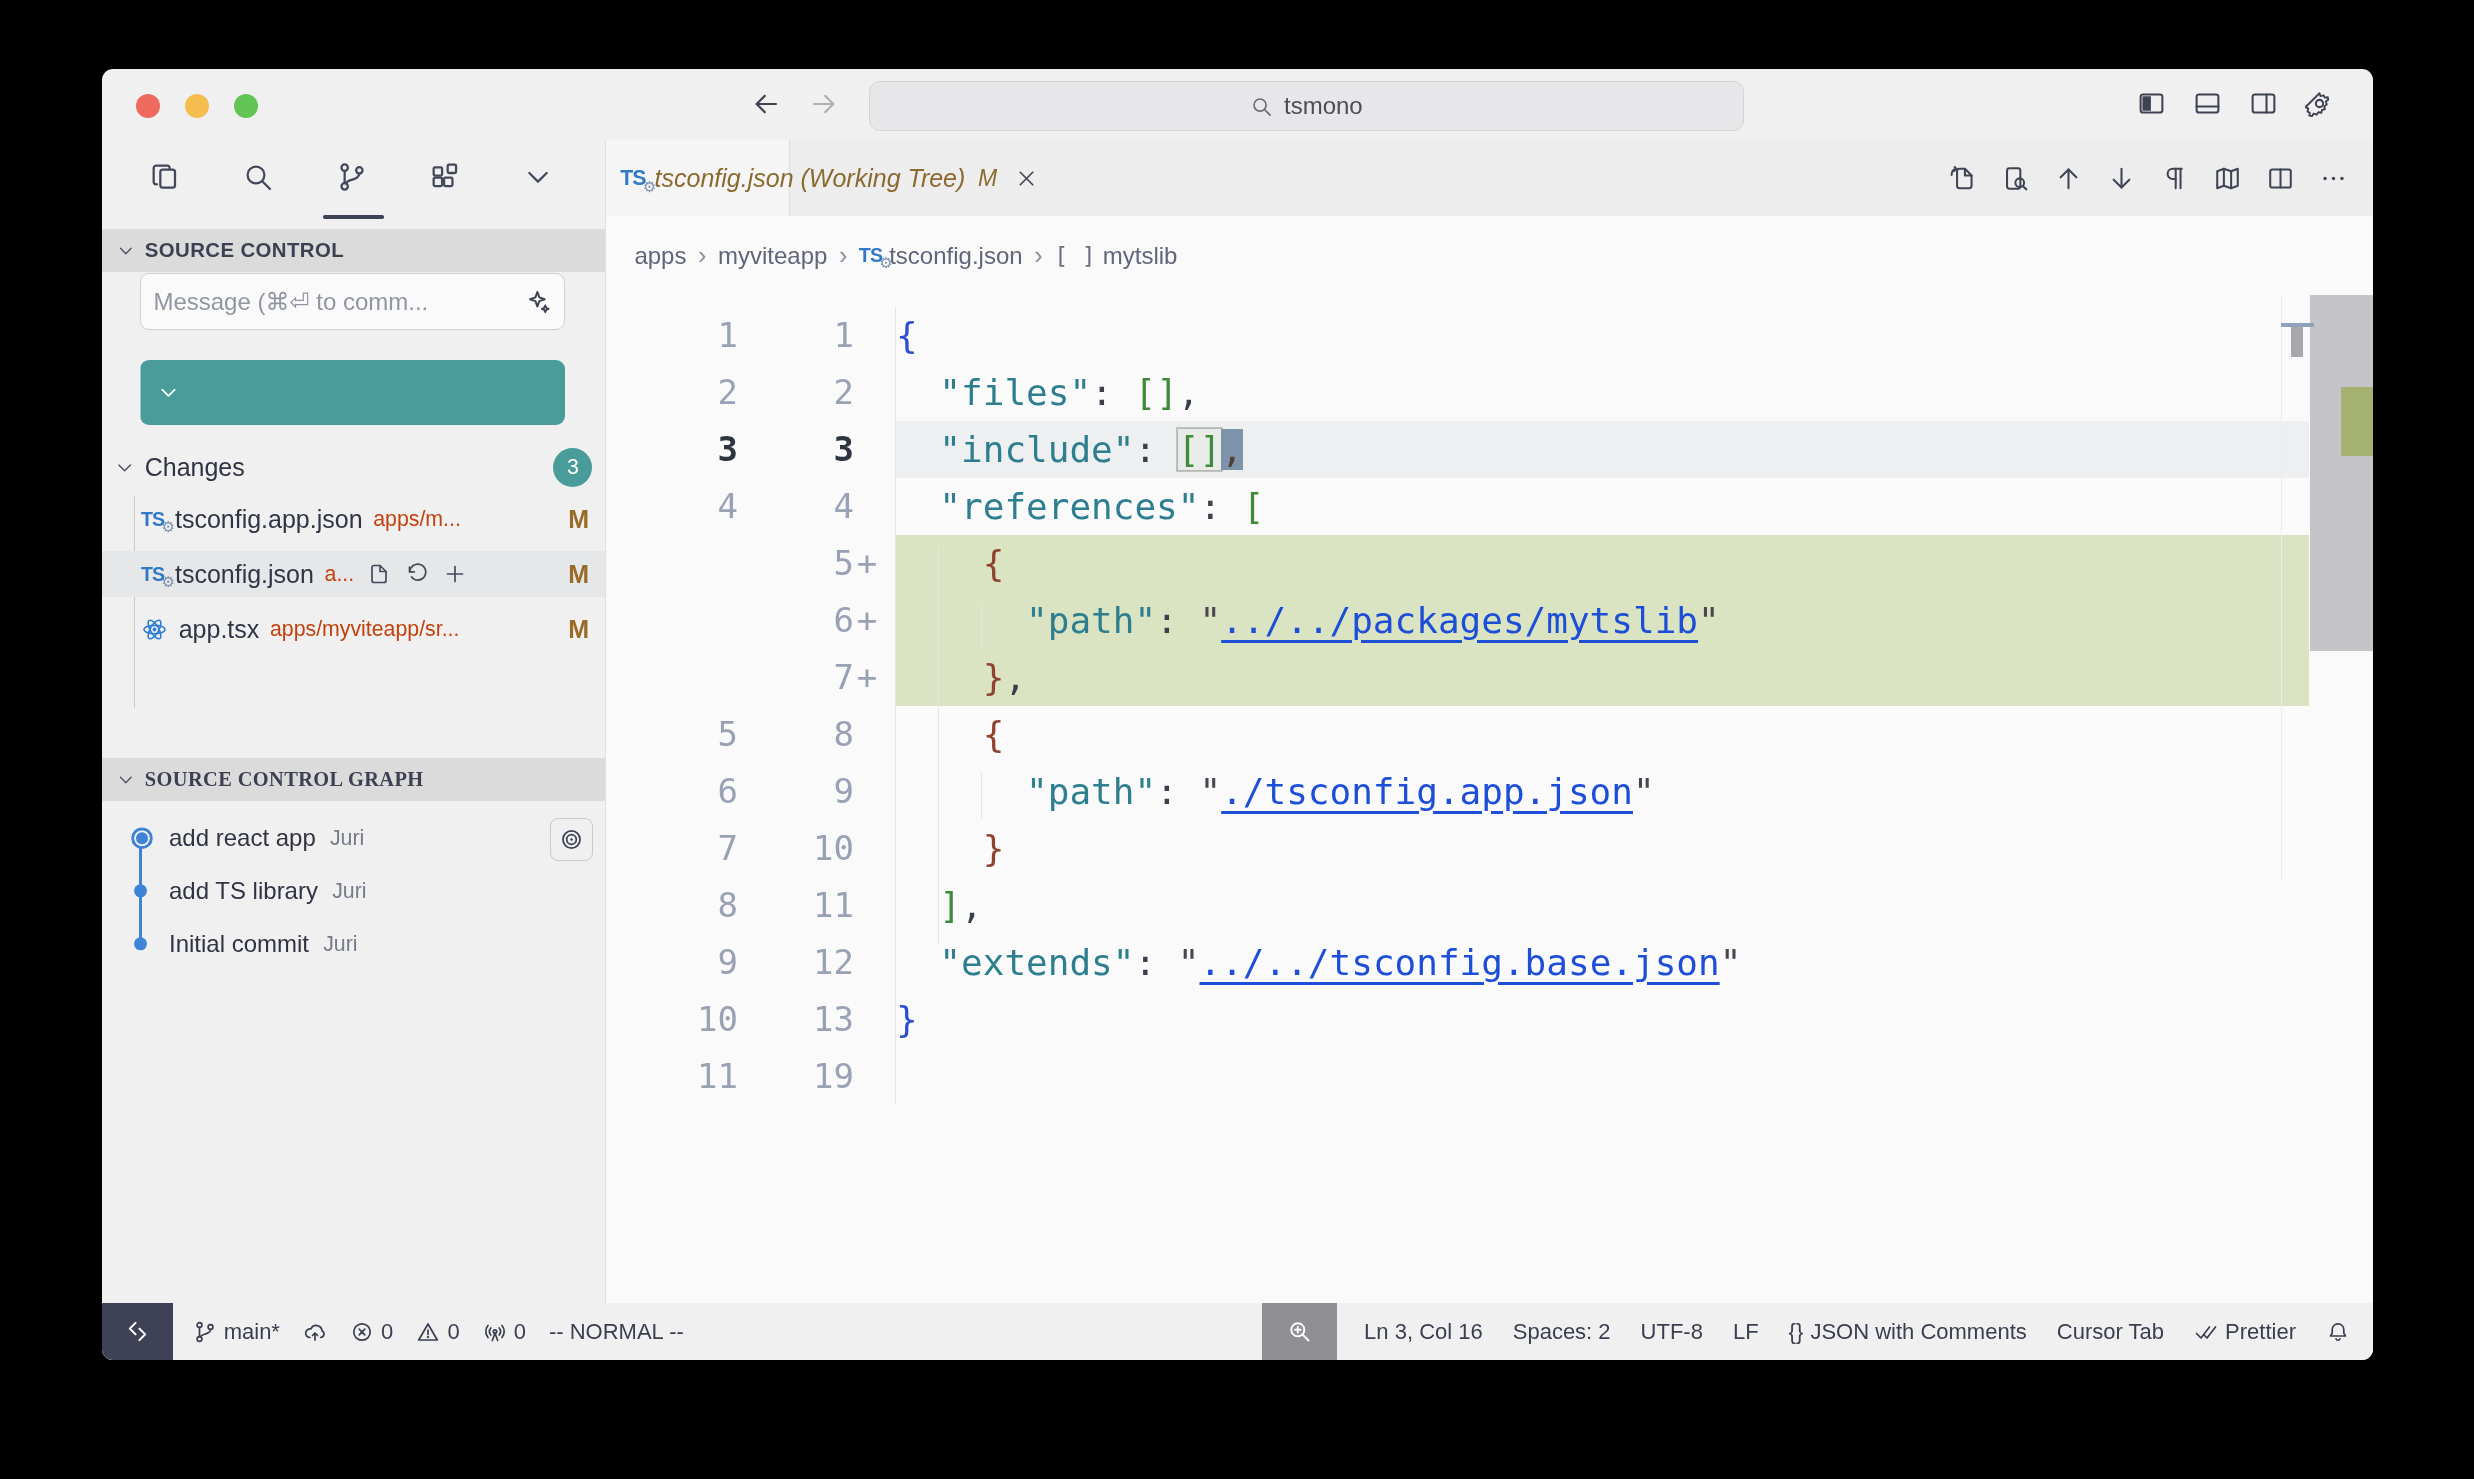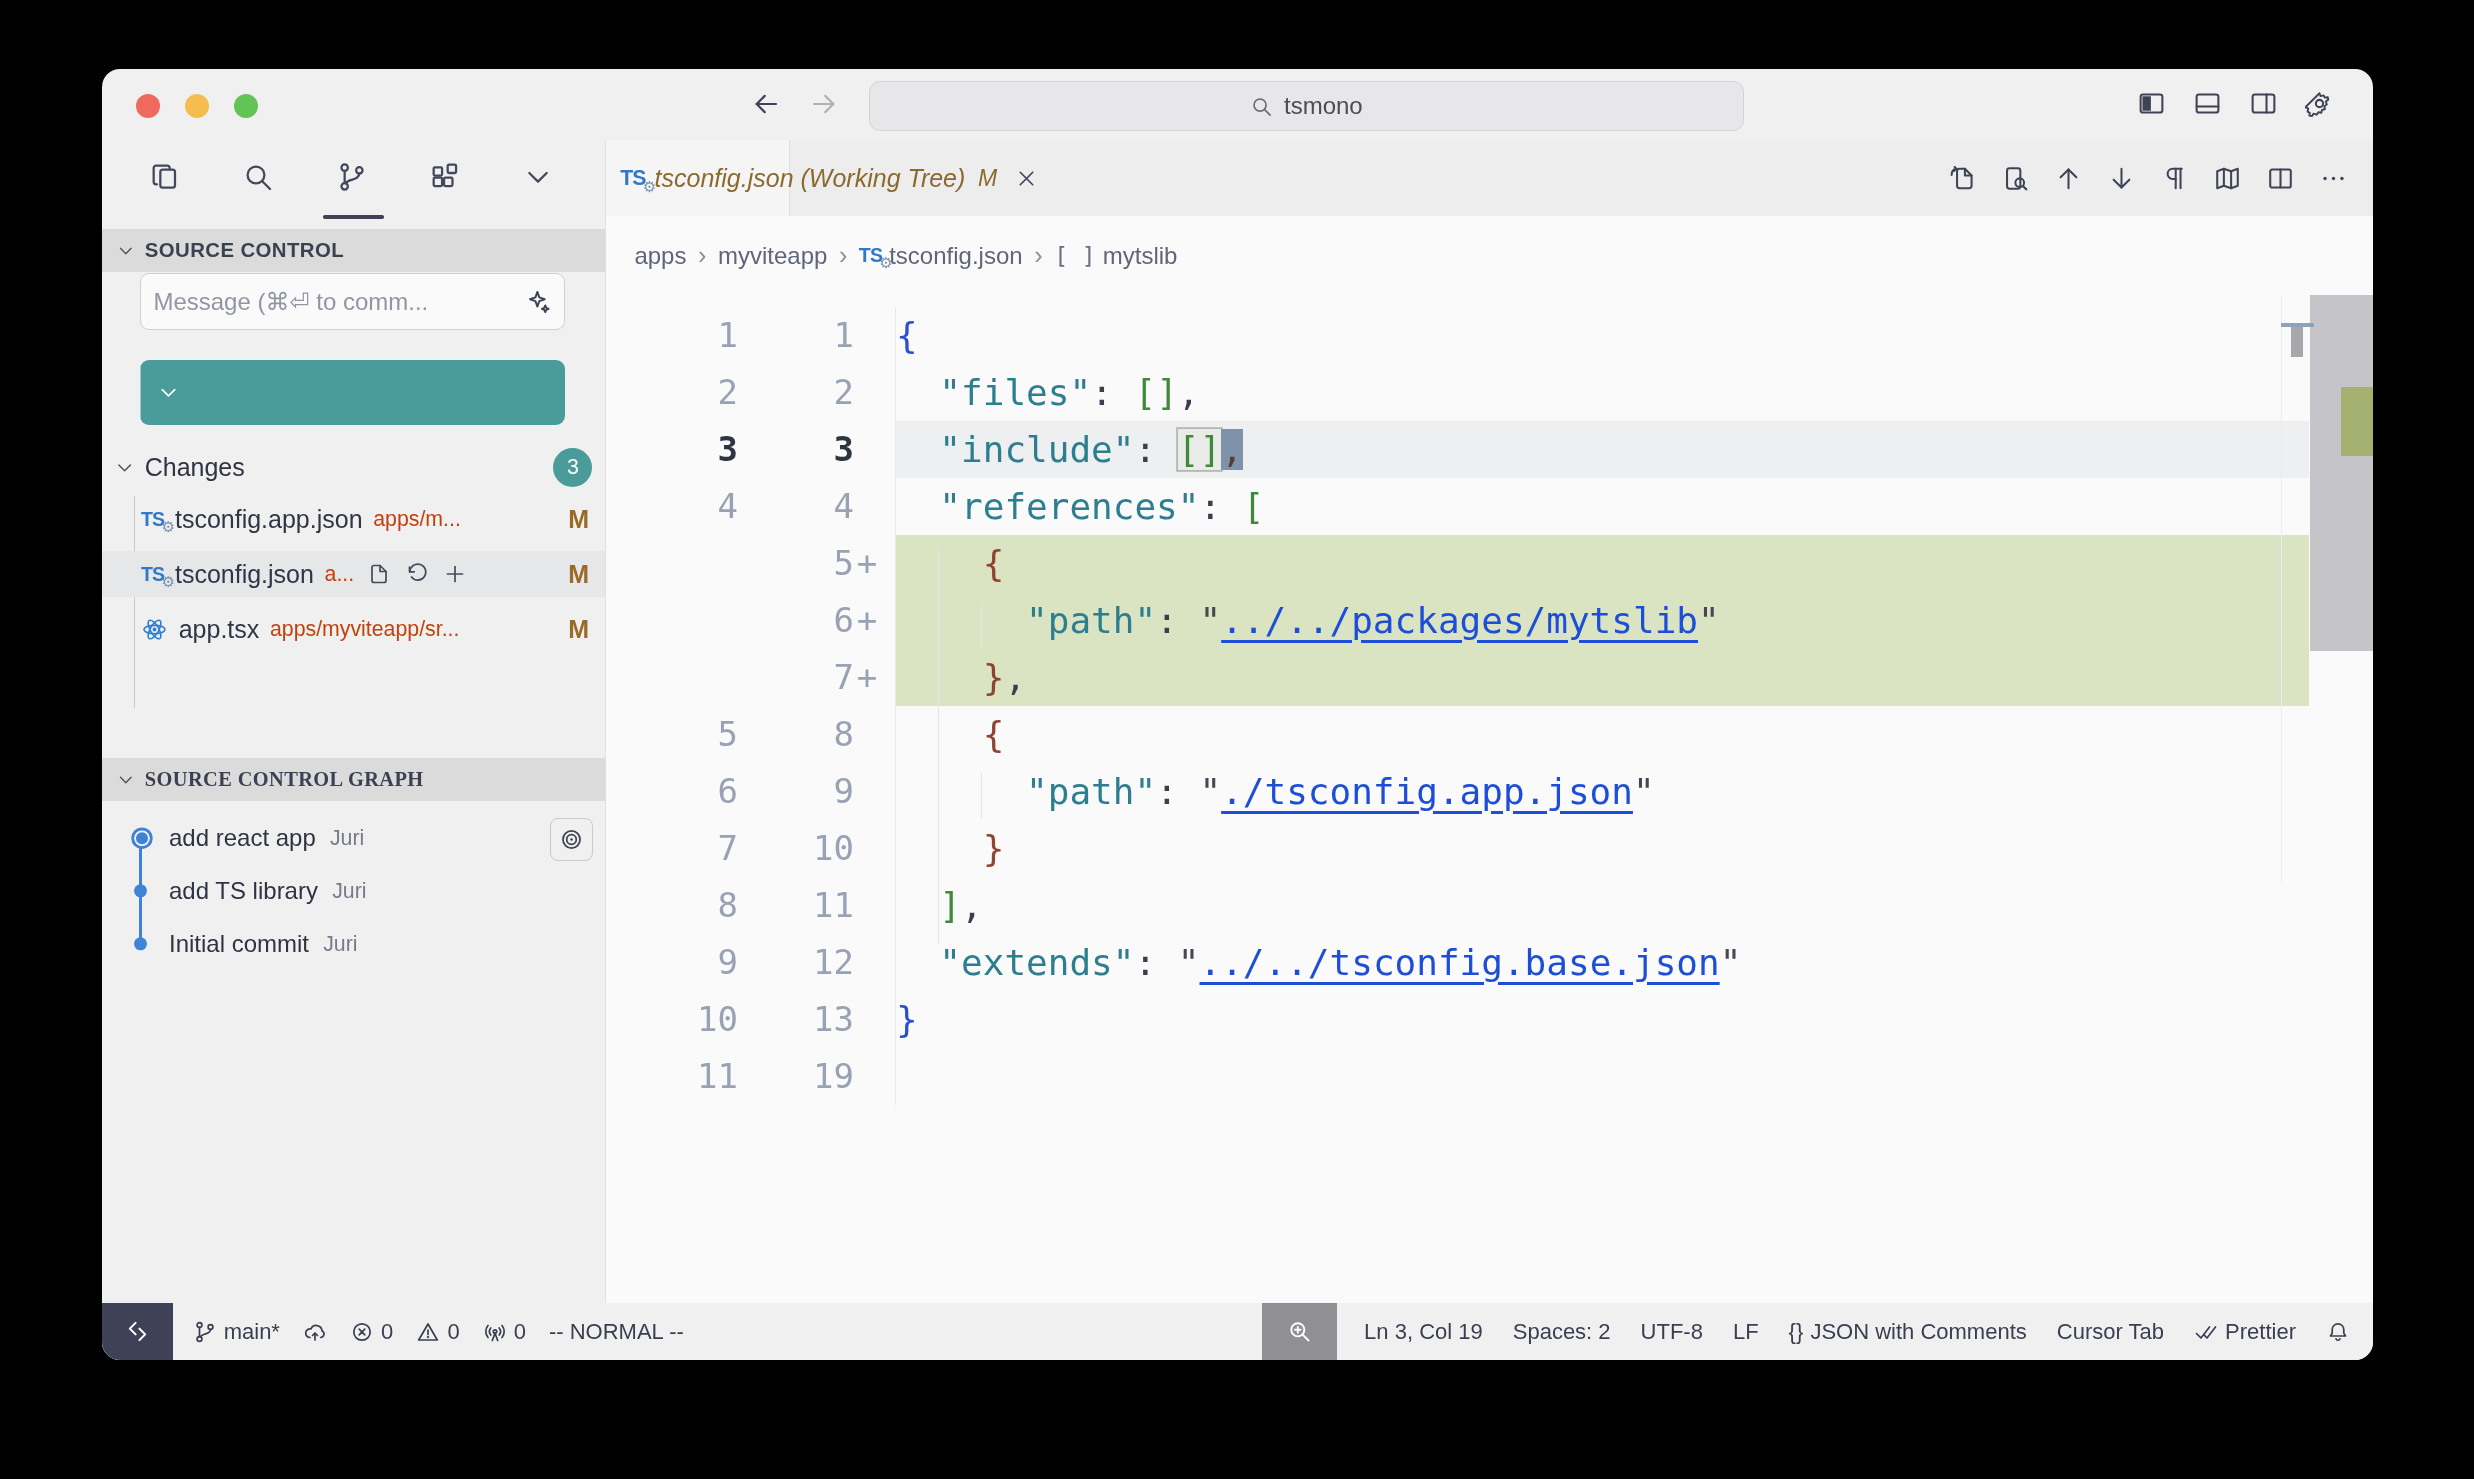--- a/index.html
+++ b/index.html
@@ -3,7 +3,7 @@
 <meta charset="utf-8">
 <style>
   html,body{margin:0;padding:0;background:#000;width:2475px;height:1479px;font-family:"Liberation Sans",sans-serif;-webkit-font-smoothing:antialiased;}
-  .window{position:absolute;left:102px;top:69px;width:2271px;height:1291px;background:#f1f0f1;border-radius:18px;overflow:hidden;box-shadow:0 36px 107px rgba(0,0,0,.6);}
+  .window{position:absolute;left:102px;top:69px;width:2271px;height:1291px;background:#f1f0f1;border-radius:11px;overflow:hidden;box-shadow:0 36px 107px rgba(0,0,0,.6);}
   
   .titlebar{position:absolute;left:0;top:0;right:0;height:71px;}
   .traffic{position:absolute;left:34px;top:25px;display:flex;gap:25px;}

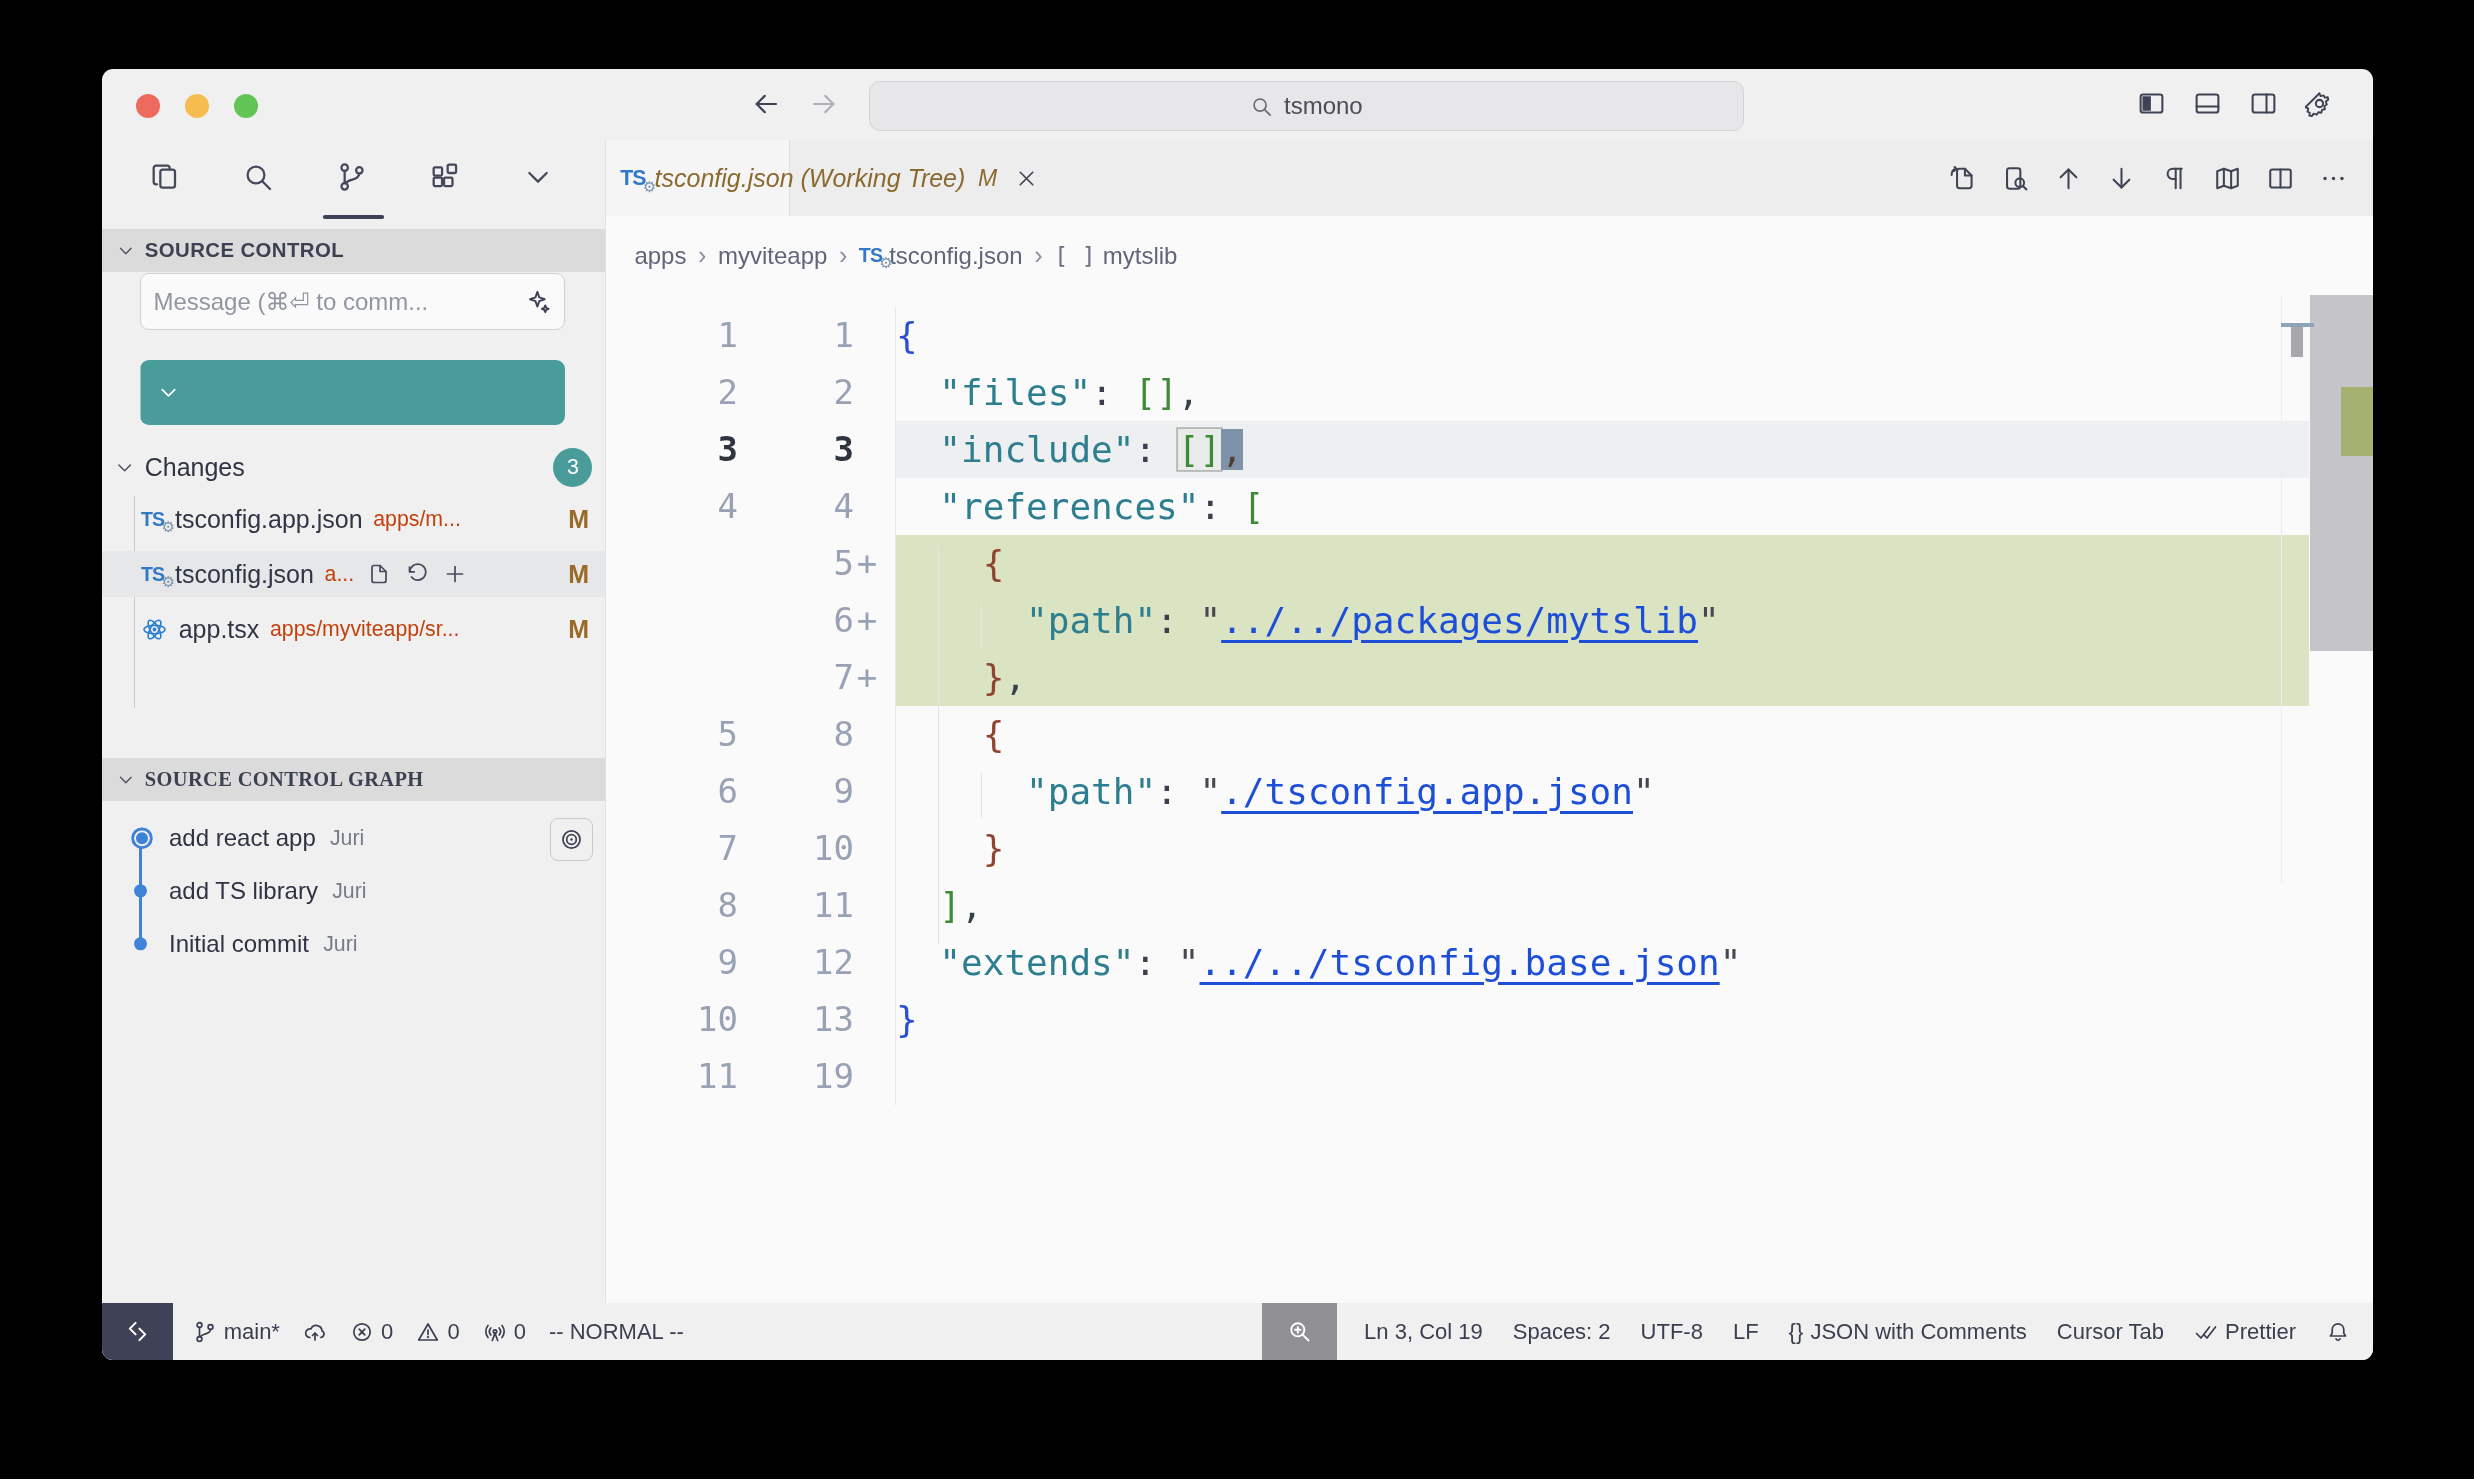--- a/index.html
+++ b/index.html
@@ -588,7 +588,7 @@
       </div>
       <div class="sb-rgroup" id="sb-right">
           <span class="sb-item">
-            <span>Ln 3, Col 19</span>
+            <span>Ln 3, Col 16</span>
           </span>
           <span class="sb-item">
             <span>Spaces: 2</span>

